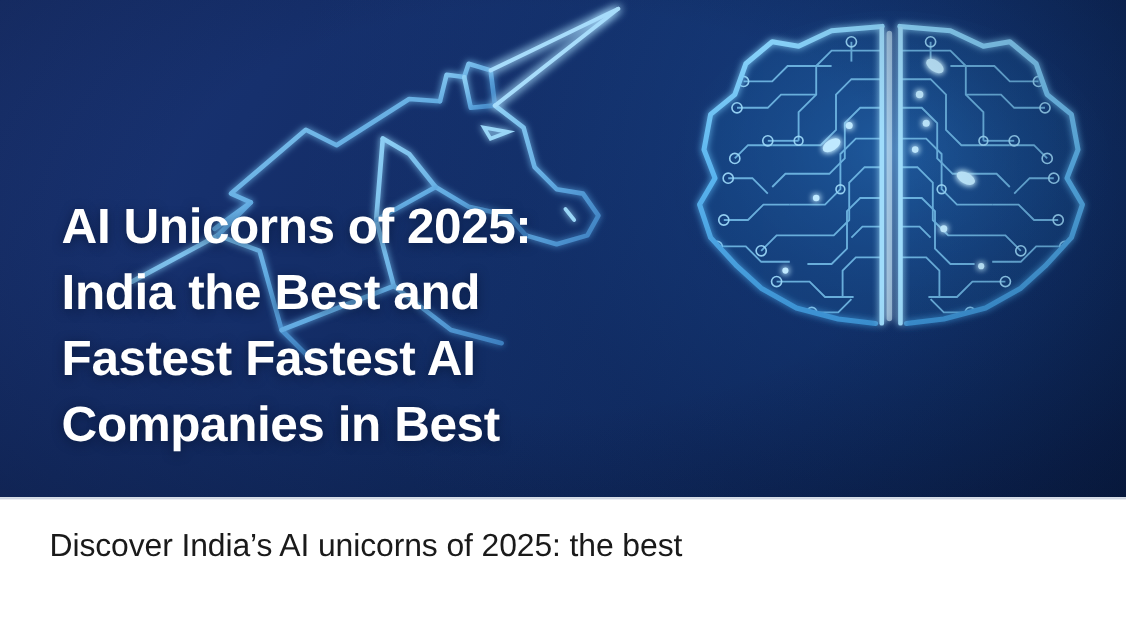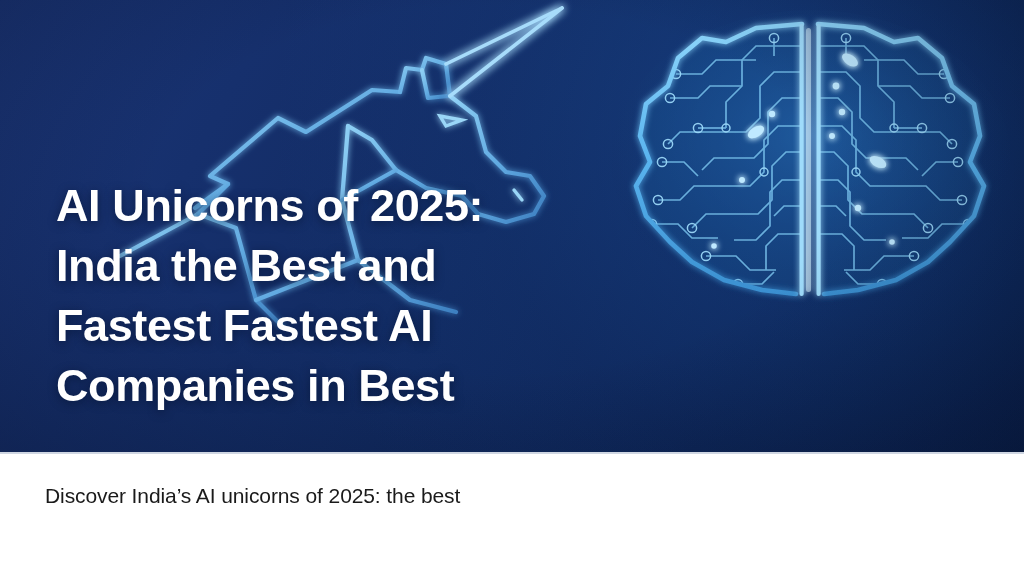--- a/index.html
+++ b/index.html
@@ -82,7 +82,7 @@
   }
   .subtitle-line {
     color: #1a1a1a;
-    font-size: 21px;
+    font-size: 29px;
     line-height: 40px;
     font-weight: 400;
     letter-spacing: -0.1px;

